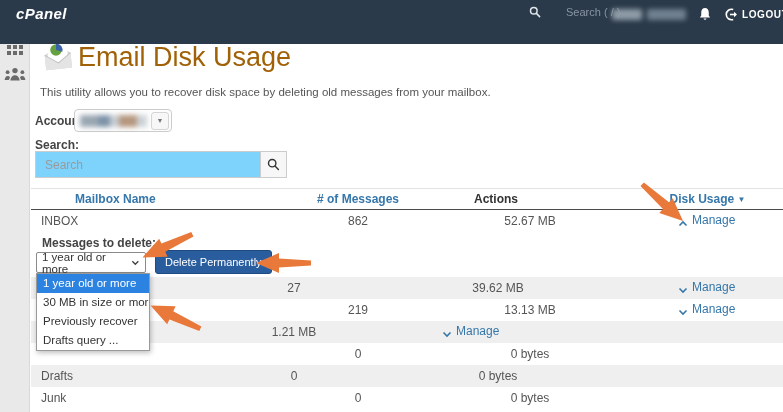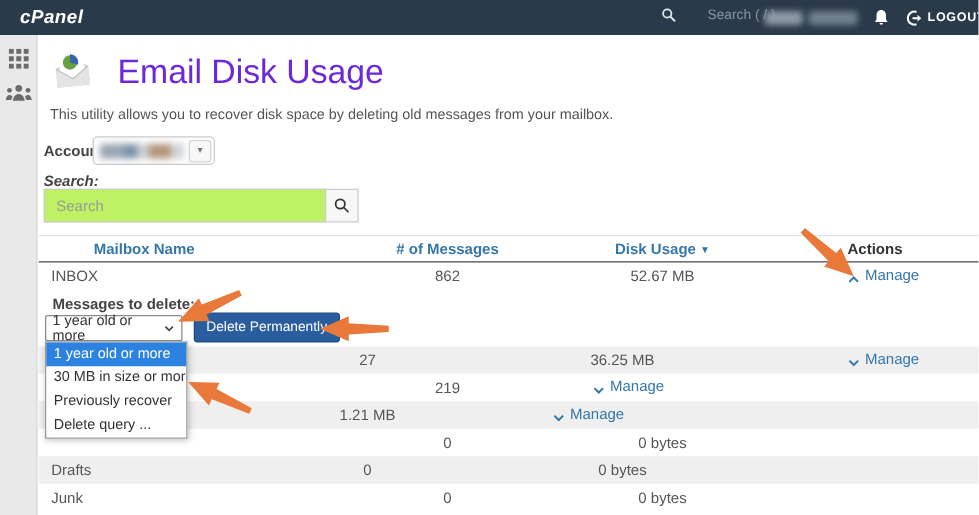--- a/index.html
+++ b/index.html
@@ -9,7 +9,7 @@
     -webkit-font-smoothing:antialiased;
   }
   
-  .topbar{position:absolute;left:0;top:0;right:0;height:28px;background:var(--topbar-bg,#2b3a4a);color:#fff;z-index:5;}
+  .topbar{position:absolute;left:0;top:0;right:0;height:44px;background:var(--topbar-bg,#2b3a4a);color:#fff;z-index:5;}
   .logo{position:absolute;left:16px;top:5px;font-size:15px;font-weight:700;font-style:italic;letter-spacing:.4px;cursor:pointer;}
   .tb-search{position:absolute;left:529px;top:6px;display:flex;align-items:center;gap:25px;cursor:pointer;}
   .tb-search .ph{color:#8795a3;font-size:11px;}

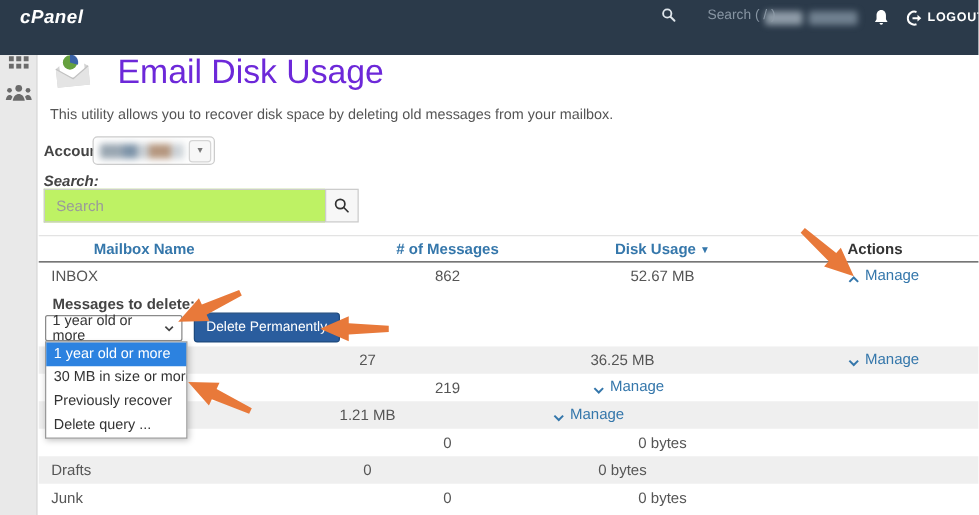--- a/index.html
+++ b/index.html
@@ -26,7 +26,7 @@
   .si-people{top:39px;}
   
   .hdr-icon{position:absolute;left:41px;top:41px;line-height:0;}
-  .page-title{position:absolute;left:94px;top:42px;font-size:27px;color:#6d28d9;font-weight:400;}
+  .page-title{position:absolute;left:78px;top:42px;font-size:27px;color:#a16207;font-weight:400;}
   .page-desc{position:absolute;left:40px;top:86px;font-size:11.5px;color:#555;}
   
   .account-label{position:absolute;left:35px;top:114px;font-size:12px;color:#444;font-weight:600;}

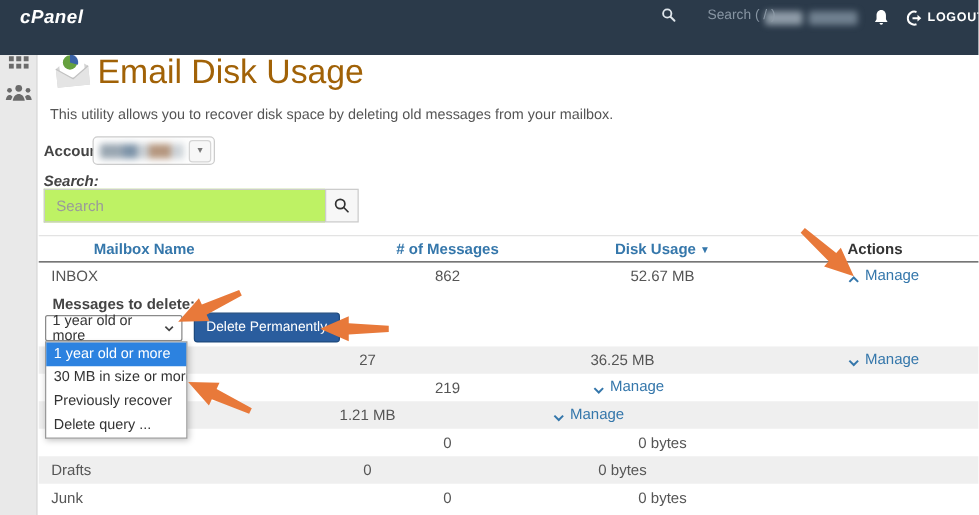--- a/index.html
+++ b/index.html
@@ -39,7 +39,7 @@
   .ab4{width:18px;background:#b5977f;}
   .ab5{width:10px;background:#cdd3d8;}
   .acct-caret{width:16px;height:16px;border:1px solid #d5d5d5;border-radius:3px;margin-right:2px;background:#f7f7f7;display:flex;align-items:center;justify-content:center;font-size:7px;color:#777;flex:none;}
-  .search-label{position:absolute;left:35px;top:138px;font-size:12px;color:#444;font-weight:600;font-style:italic;}
+  .search-label{position:absolute;left:35px;top:138px;font-size:12px;color:#444;font-weight:600;}
   .search-group{position:absolute;left:35px;top:151px;width:252px;height:27px;display:flex;}
   .search-group input{flex:1;border:1px solid #ccc;border-right:none;padding:0 9px;font-size:12px;color:#555;background:#bef264;outline:none;font-family:inherit;min-width:0;}
   .search-group input::placeholder{color:#9a9a9a;}

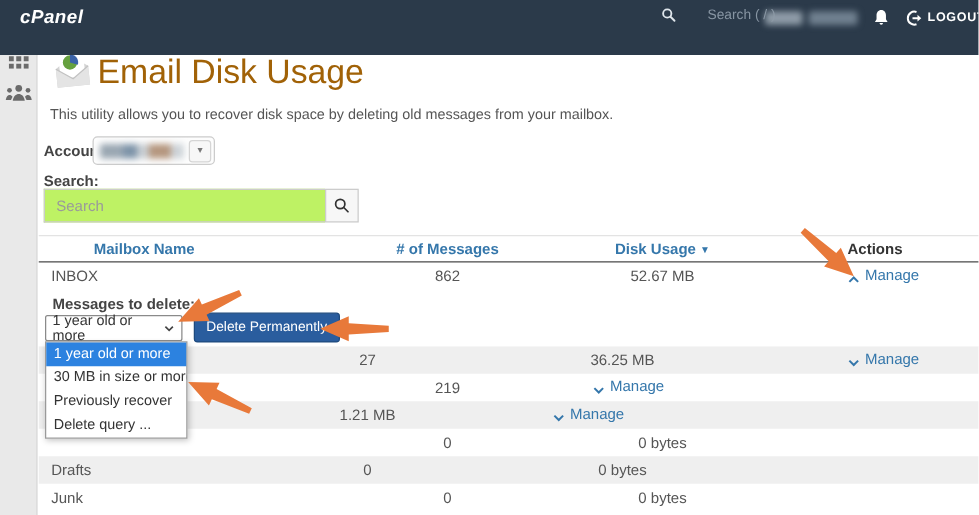--- a/index.html
+++ b/index.html
@@ -41,7 +41,7 @@
   .acct-caret{width:16px;height:16px;border:1px solid #d5d5d5;border-radius:3px;margin-right:2px;background:#f7f7f7;display:flex;align-items:center;justify-content:center;font-size:7px;color:#777;flex:none;}
   .search-label{position:absolute;left:35px;top:138px;font-size:12px;color:#444;font-weight:600;}
   .search-group{position:absolute;left:35px;top:151px;width:252px;height:27px;display:flex;}
-  .search-group input{flex:1;border:1px solid #ccc;border-right:none;padding:0 9px;font-size:12px;color:#555;background:#bef264;outline:none;font-family:inherit;min-width:0;}
+  .search-group input{flex:1;border:1px solid #ccc;border-right:none;padding:0 9px;font-size:12px;color:#555;background:#7dd3fc;outline:none;font-family:inherit;min-width:0;}
   .search-group input::placeholder{color:#9a9a9a;}
   .search-group button{width:27px;border:1px solid #ccc;background:#f7f7f7;display:flex;align-items:center;justify-content:center;cursor:pointer;padding:0;}
   

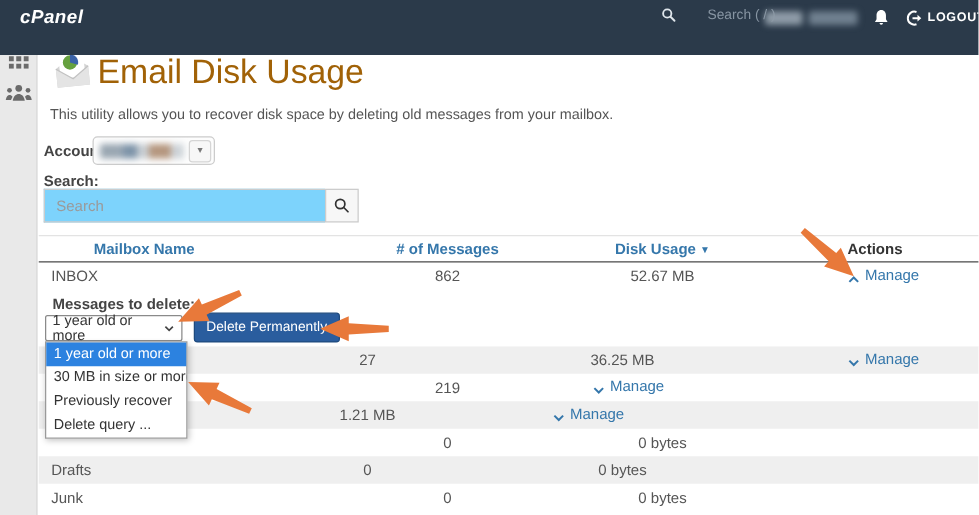--- a/index.html
+++ b/index.html
@@ -175,8 +175,8 @@
     <div class="t-head">
       <div class="c name link"><span>Mailbox Name</span></div>
       <div class="c num link"><span># of Messages</span></div>
+      <div class="c act">Actions</div>
       <div class="c disk link"><span>Disk Usage</span> <span class="sort">▼</span></div>
-      <div class="c act">Actions</div>
     </div>
     <div id="rows">
 

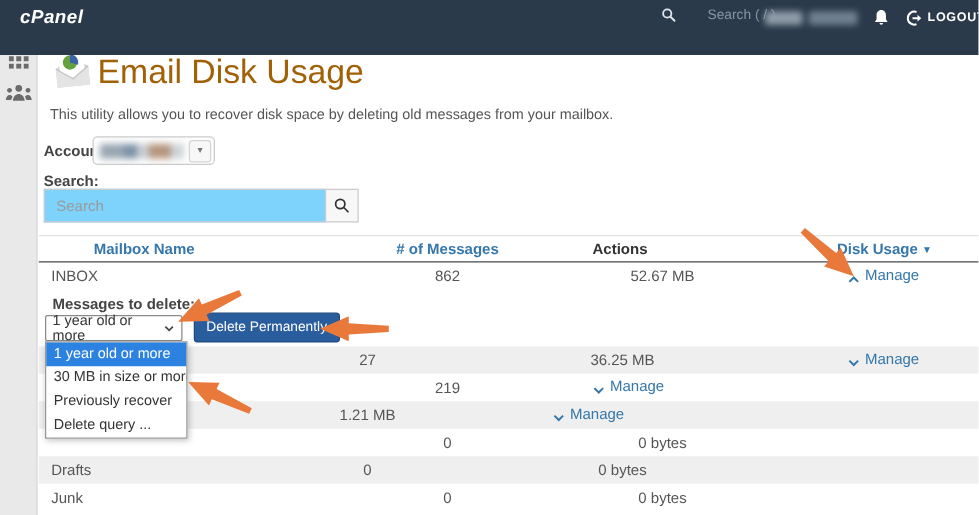--- a/index.html
+++ b/index.html
@@ -210,7 +210,7 @@
     <div class="t-row striped">
           <div class="c name"></div>
           <div class="c num">27</div>
-          <div class="c disk">36.25 MB</div>
+          <div class="c disk">39.62 MB</div>
           <div class="c act"><a class="manage">
               <svg width="10" height="7" viewBox="0 0 10 7">
                 <polyline points="1.5,1.5 5,5 8.5,1.5" fill="none" stroke="currentColor" stroke-width="1.6"></polyline>

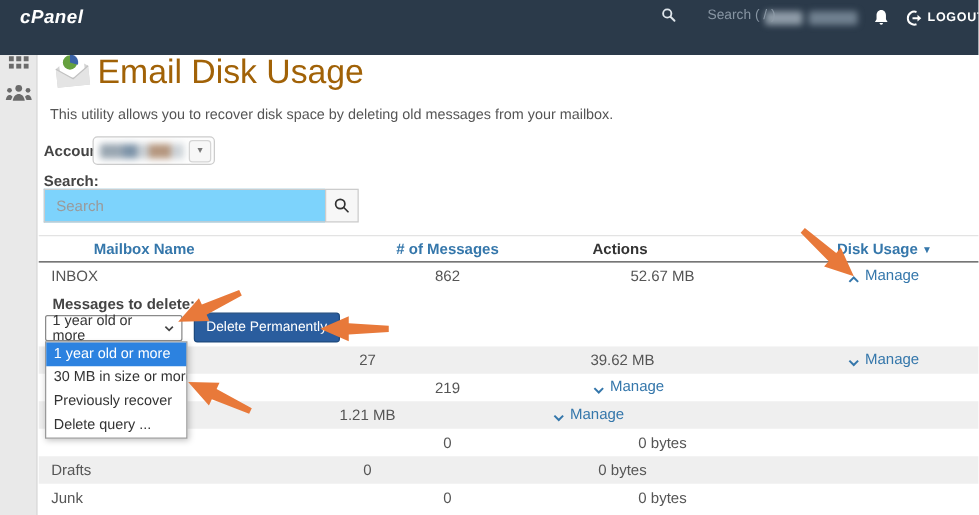--- a/index.html
+++ b/index.html
@@ -221,6 +221,7 @@
         <div class="t-row">
           <div class="c name"></div>
           <div class="c num">219</div>
+          <div class="c disk">13.13 MB</div>
           <div class="c act"><a class="manage">
               <svg width="10" height="7" viewBox="0 0 10 7">
                 <polyline points="1.5,1.5 5,5 8.5,1.5" fill="none" stroke="currentColor" stroke-width="1.6"></polyline>

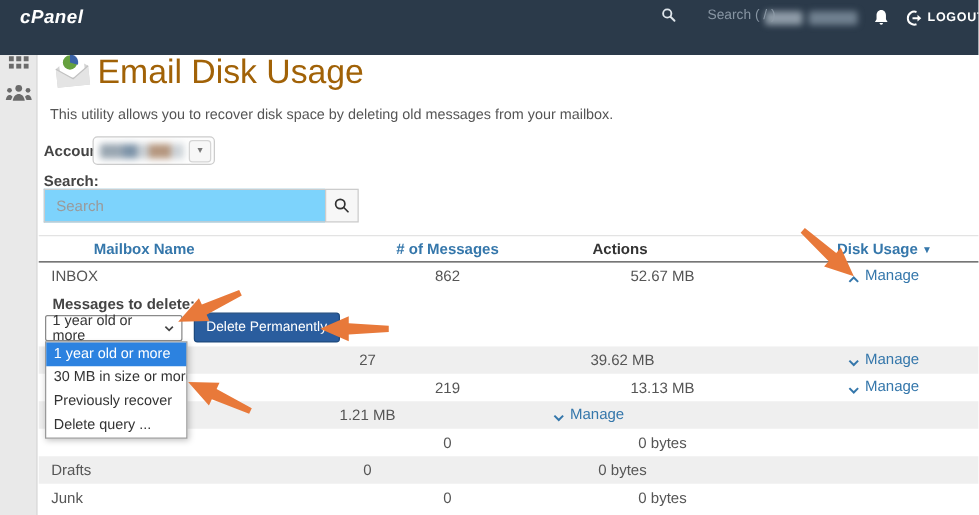--- a/index.html
+++ b/index.html
@@ -204,7 +204,7 @@
             <div class="option sel">1 year old or more</div>
             <div class="option">30 MB in size or more</div>
             <div class="option">Previously recover</div>
-            <div class="option">Delete query ...</div>
+            <div class="option">Drafts query ...</div>
           </div>
       </div>
     <div class="t-row striped">

